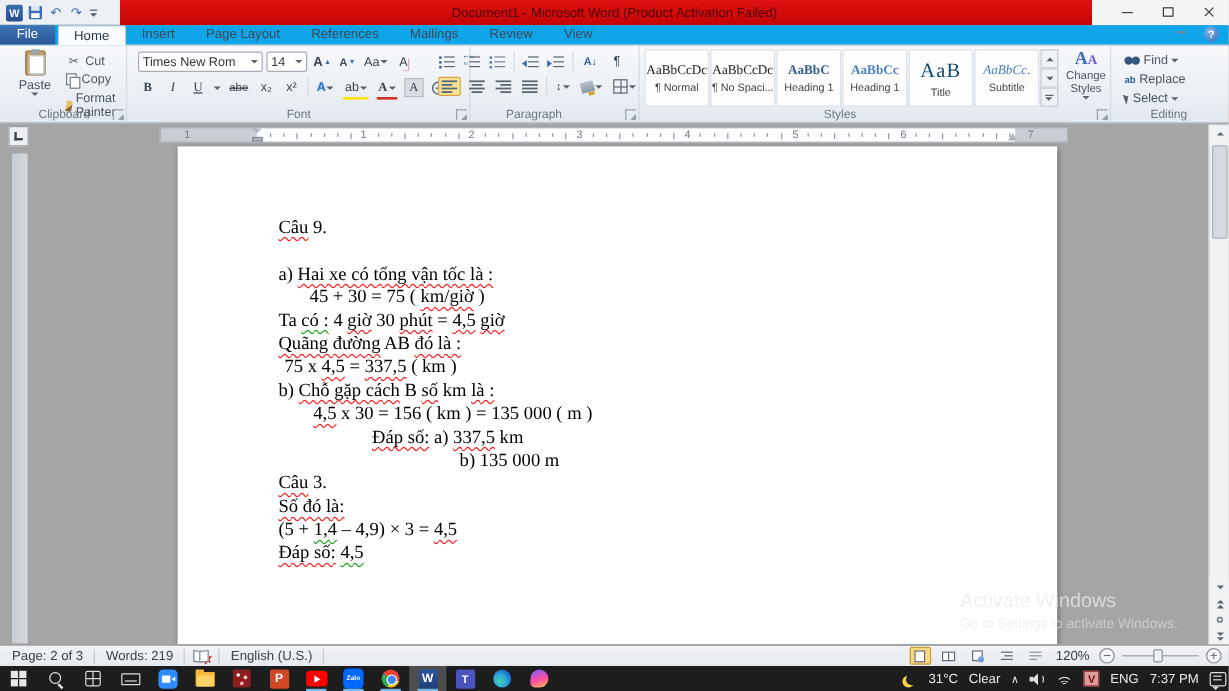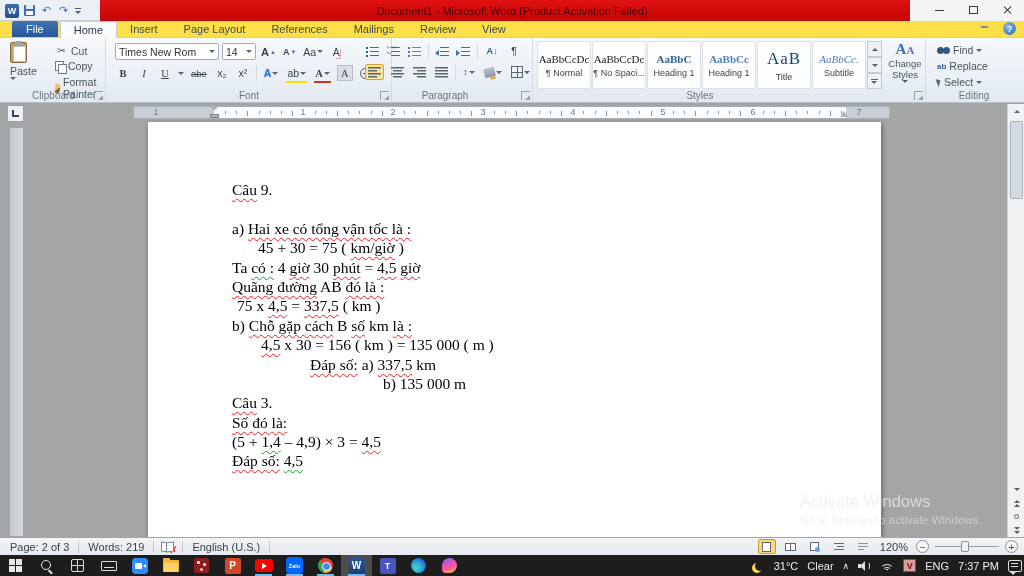--- a/index.html
+++ b/index.html
@@ -28,7 +28,7 @@
   .gl-close:before{transform:rotate(45deg)}.gl-close:after{transform:rotate(-45deg)}
 
   
-  #tabrow{position:absolute;left:0;top:21px;width:1024px;height:17px;background:#fde047;border-bottom:1px solid #c6cdd6;display:flex;align-items:flex-start;padding-left:12px}
+  #tabrow{position:absolute;left:0;top:21px;width:1024px;height:17px;background:#0ea5e9;border-bottom:1px solid #c6cdd6;display:flex;align-items:flex-start;padding-left:0}
   .rtab{font-size:11px;color:#3e4854;padding:2px 13px 2px;cursor:default}
   .rtab.file{background:linear-gradient(#3f74b4,#2a5797);color:#fff;border-radius:2px 2px 0 0;margin-right:2px;padding:2px 14px}
   .rtab.active{background:#fafbfc;border:1px solid #c6cdd6;border-bottom:none;border-radius:2px 2px 0 0;color:#2b3845}

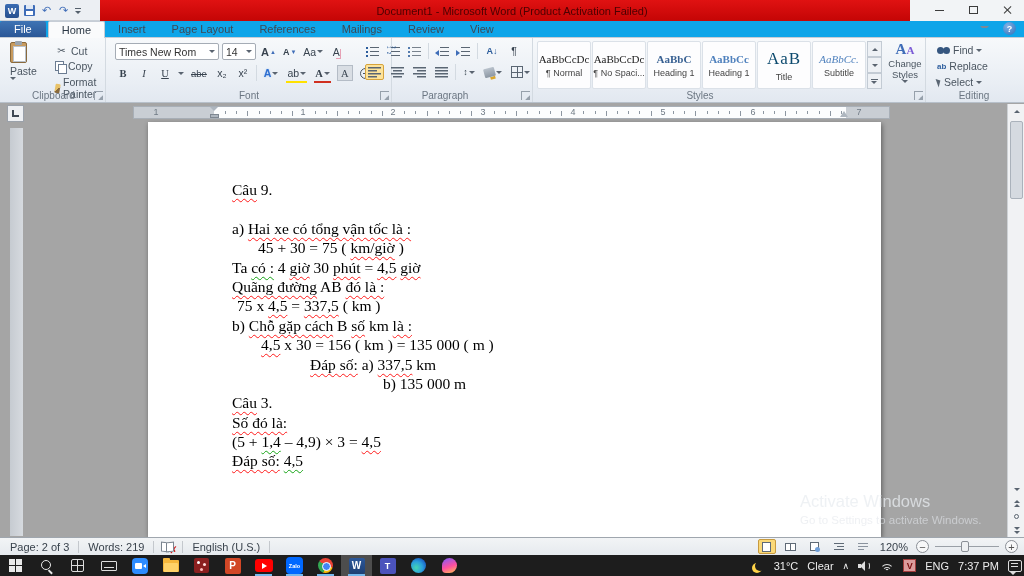--- a/index.html
+++ b/index.html
@@ -48,7 +48,7 @@
 
   
   #g-clip{left:2px;width:104px}
-  #paste-big{position:absolute;left:7px;top:3px;width:40px;height:48px;display:flex;flex-direction:column;font-size:10.5px;color:#4a5560;border:1px solid transparent}
+  #paste-big{position:absolute;left:7px;top:3px;width:40px;height:48px;display:flex;flex-direction:column;align-items:center;font-size:10.5px;color:#4a5560;border:1px solid transparent}
   .clipico{width:17px;height:21px;background:#c89b5f;border:1px solid #8a6a3d;border-radius:2px;position:relative;margin-bottom:2px}
   .clipico:before{content:"";position:absolute;left:2px;top:3px;width:11px;height:14px;background:#fff;border:1px solid #b9c2cc}
   .clipico:after{content:"";position:absolute;left:4px;top:-2px;width:7px;height:4px;background:#9aa4ae;border-radius:1px}

